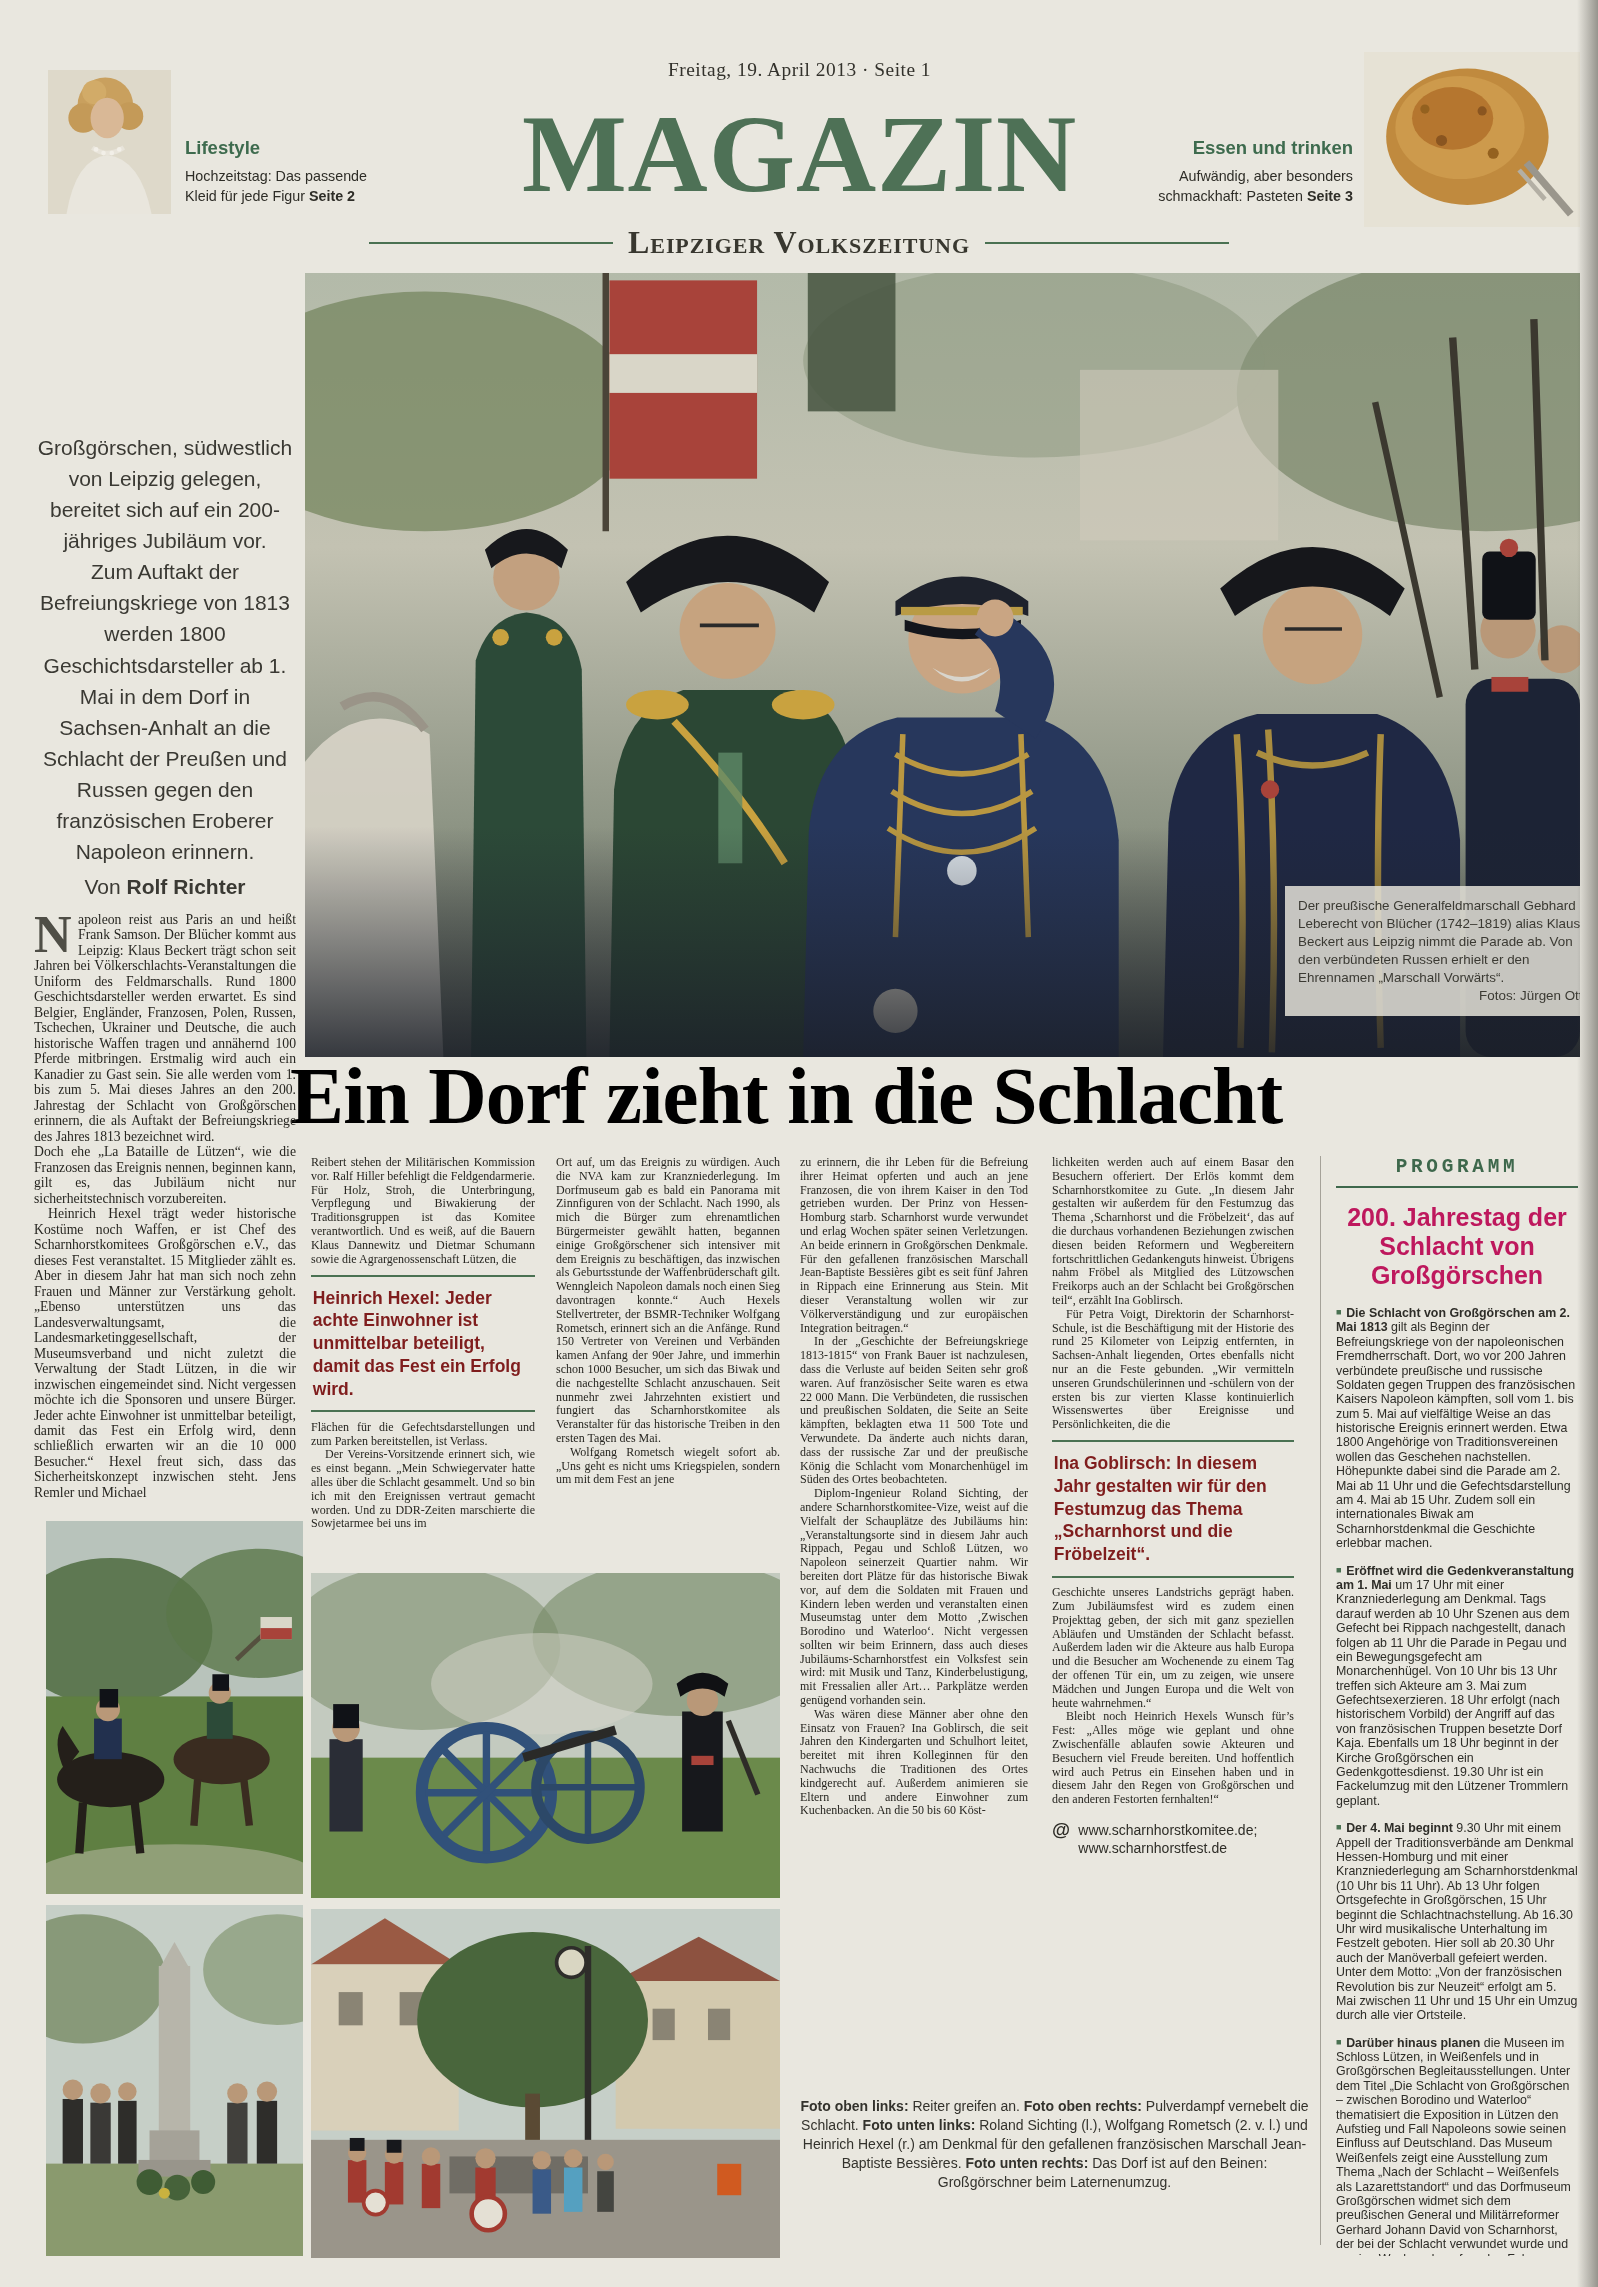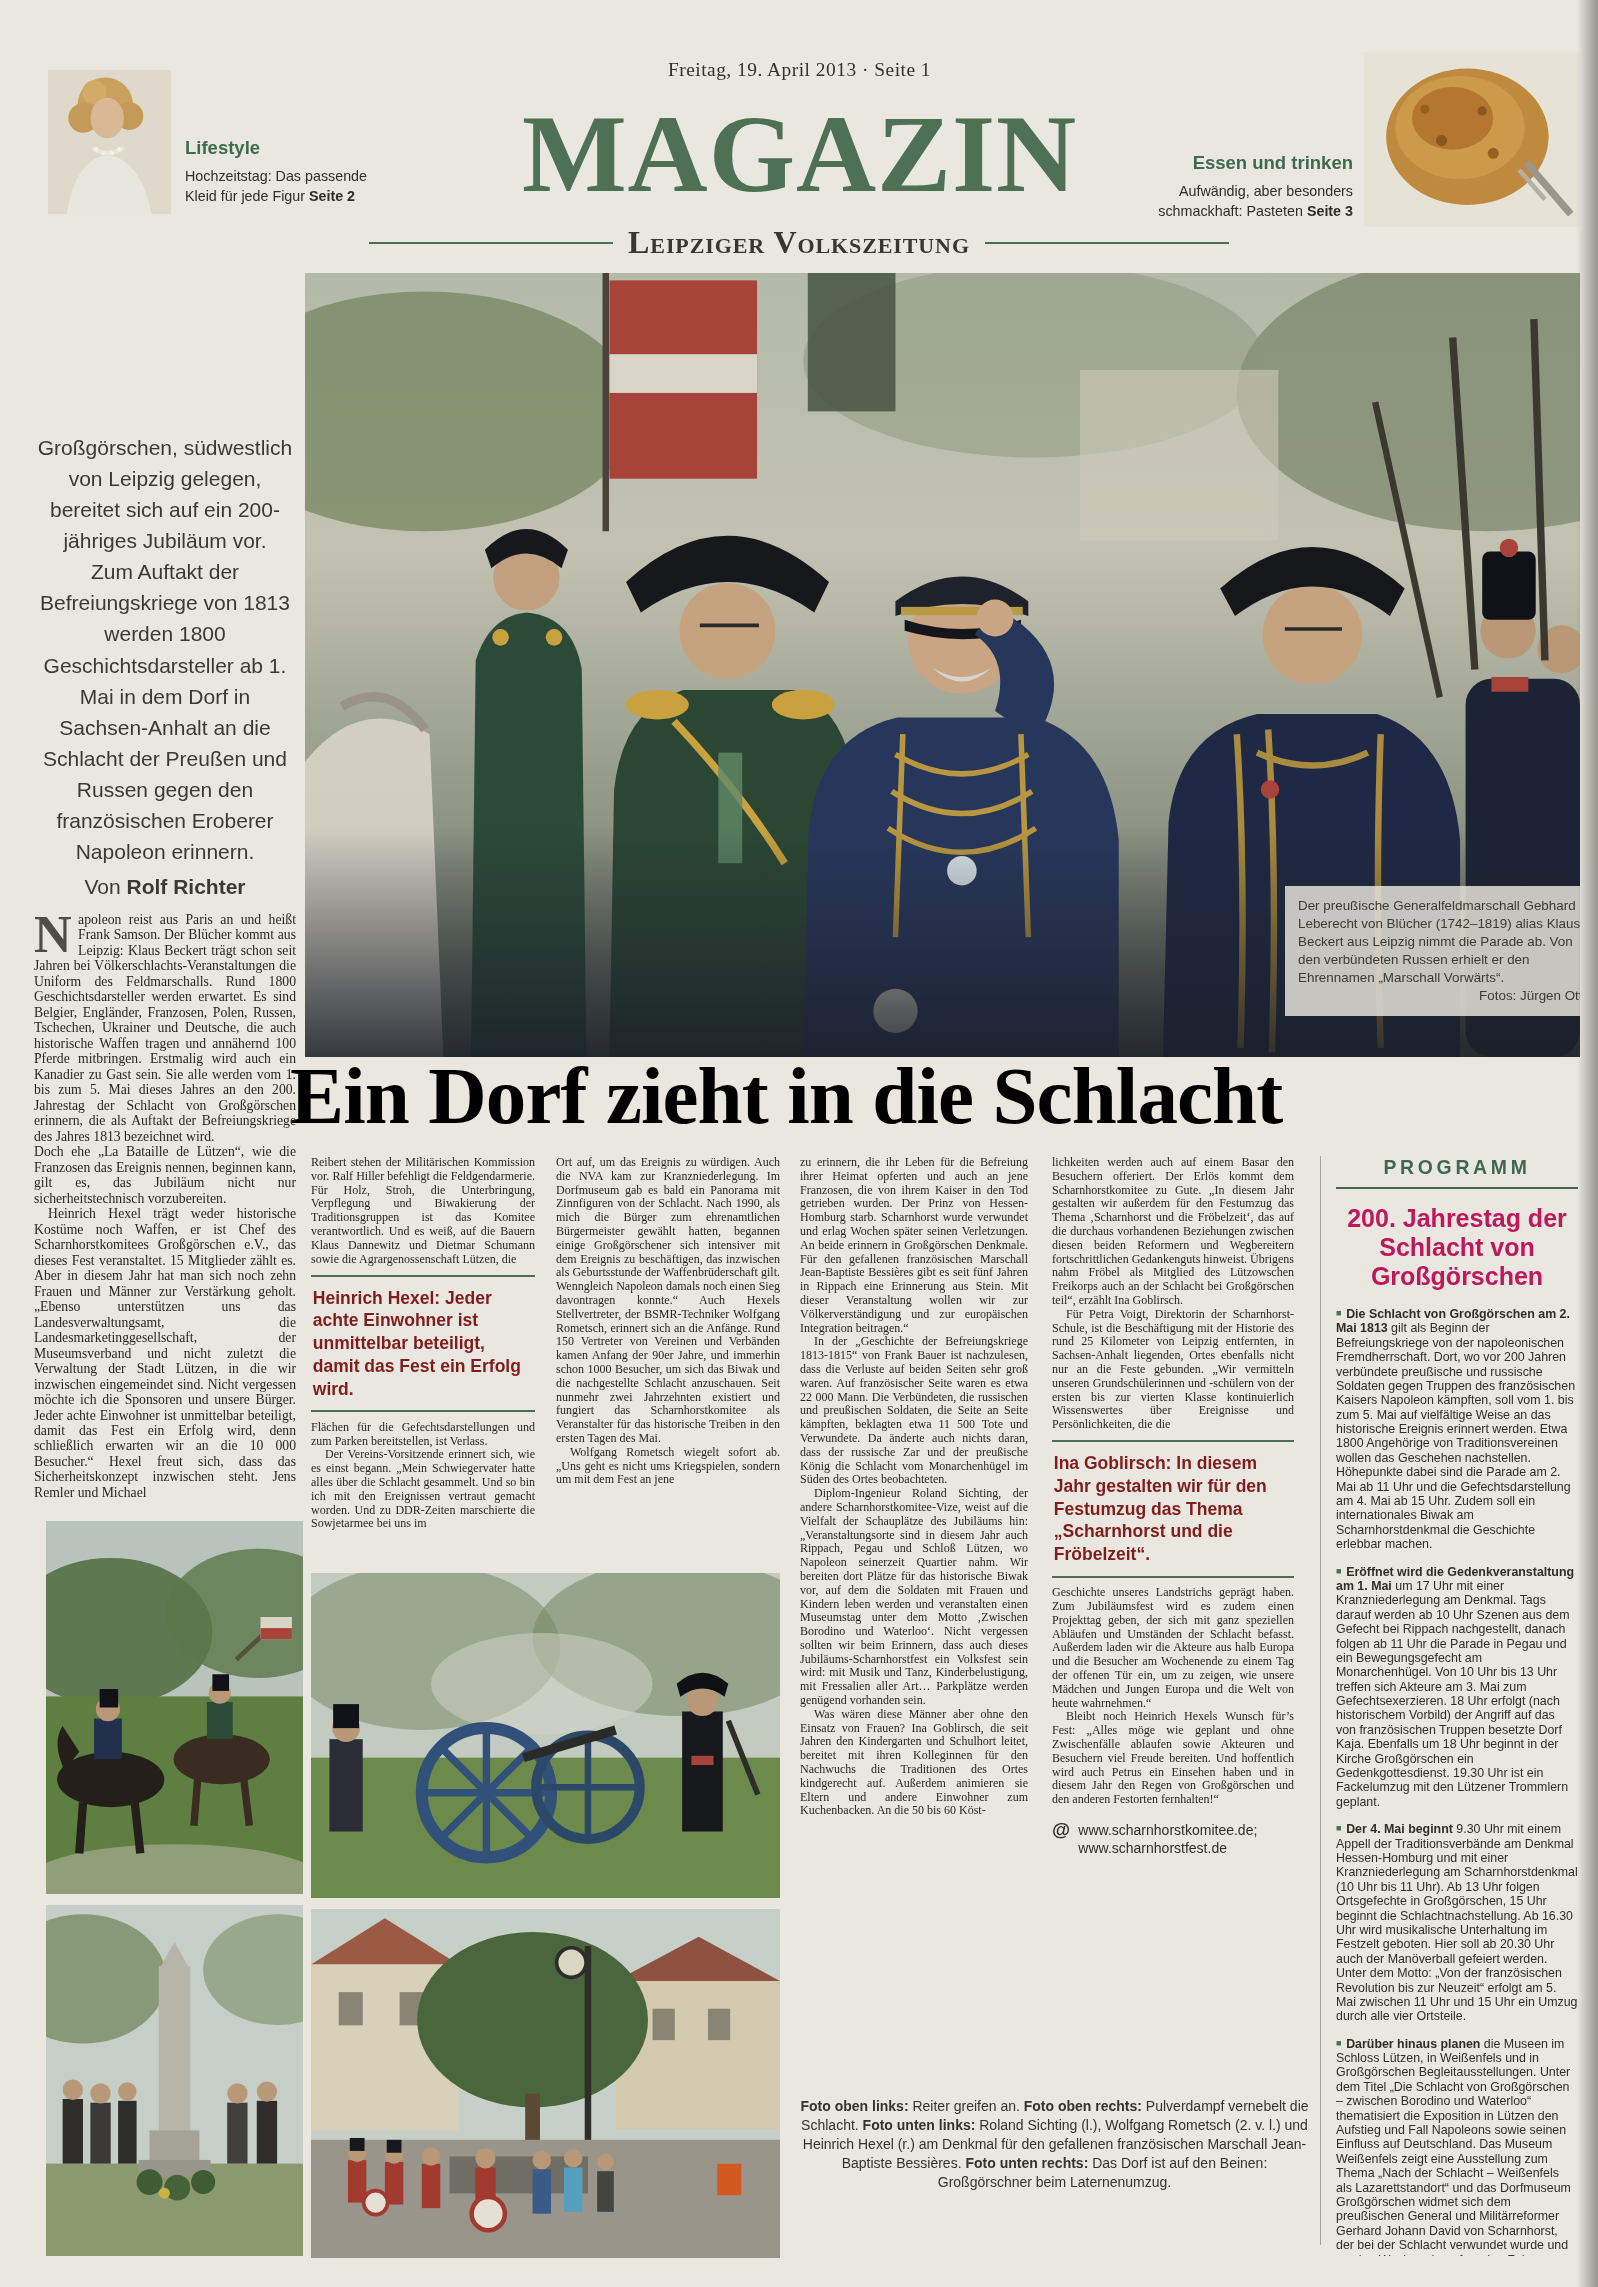--- a/index.html
+++ b/index.html
@@ -109,7 +109,7 @@
     <div class="tline">Hochzeitstag: Das passende</div>
     <div class="tline"><span>Kleid für jede Figur </span><span class="pref">Seite 2</span></div>
   </div>
-  <div class="abs teaser teaser-right" style="left:1131px;top:137px;width:222px;margin-top:15px;">
+  <div class="abs teaser teaser-right" style="left:1131px;top:137px;width:222px;">
     <div class="section">Essen und trinken</div>
     <div class="tline">Aufwändig, aber besonders</div>
     <div class="tline"><span>schmackhaft: Pasteten </span><span class="pref">Seite 3</span></div>

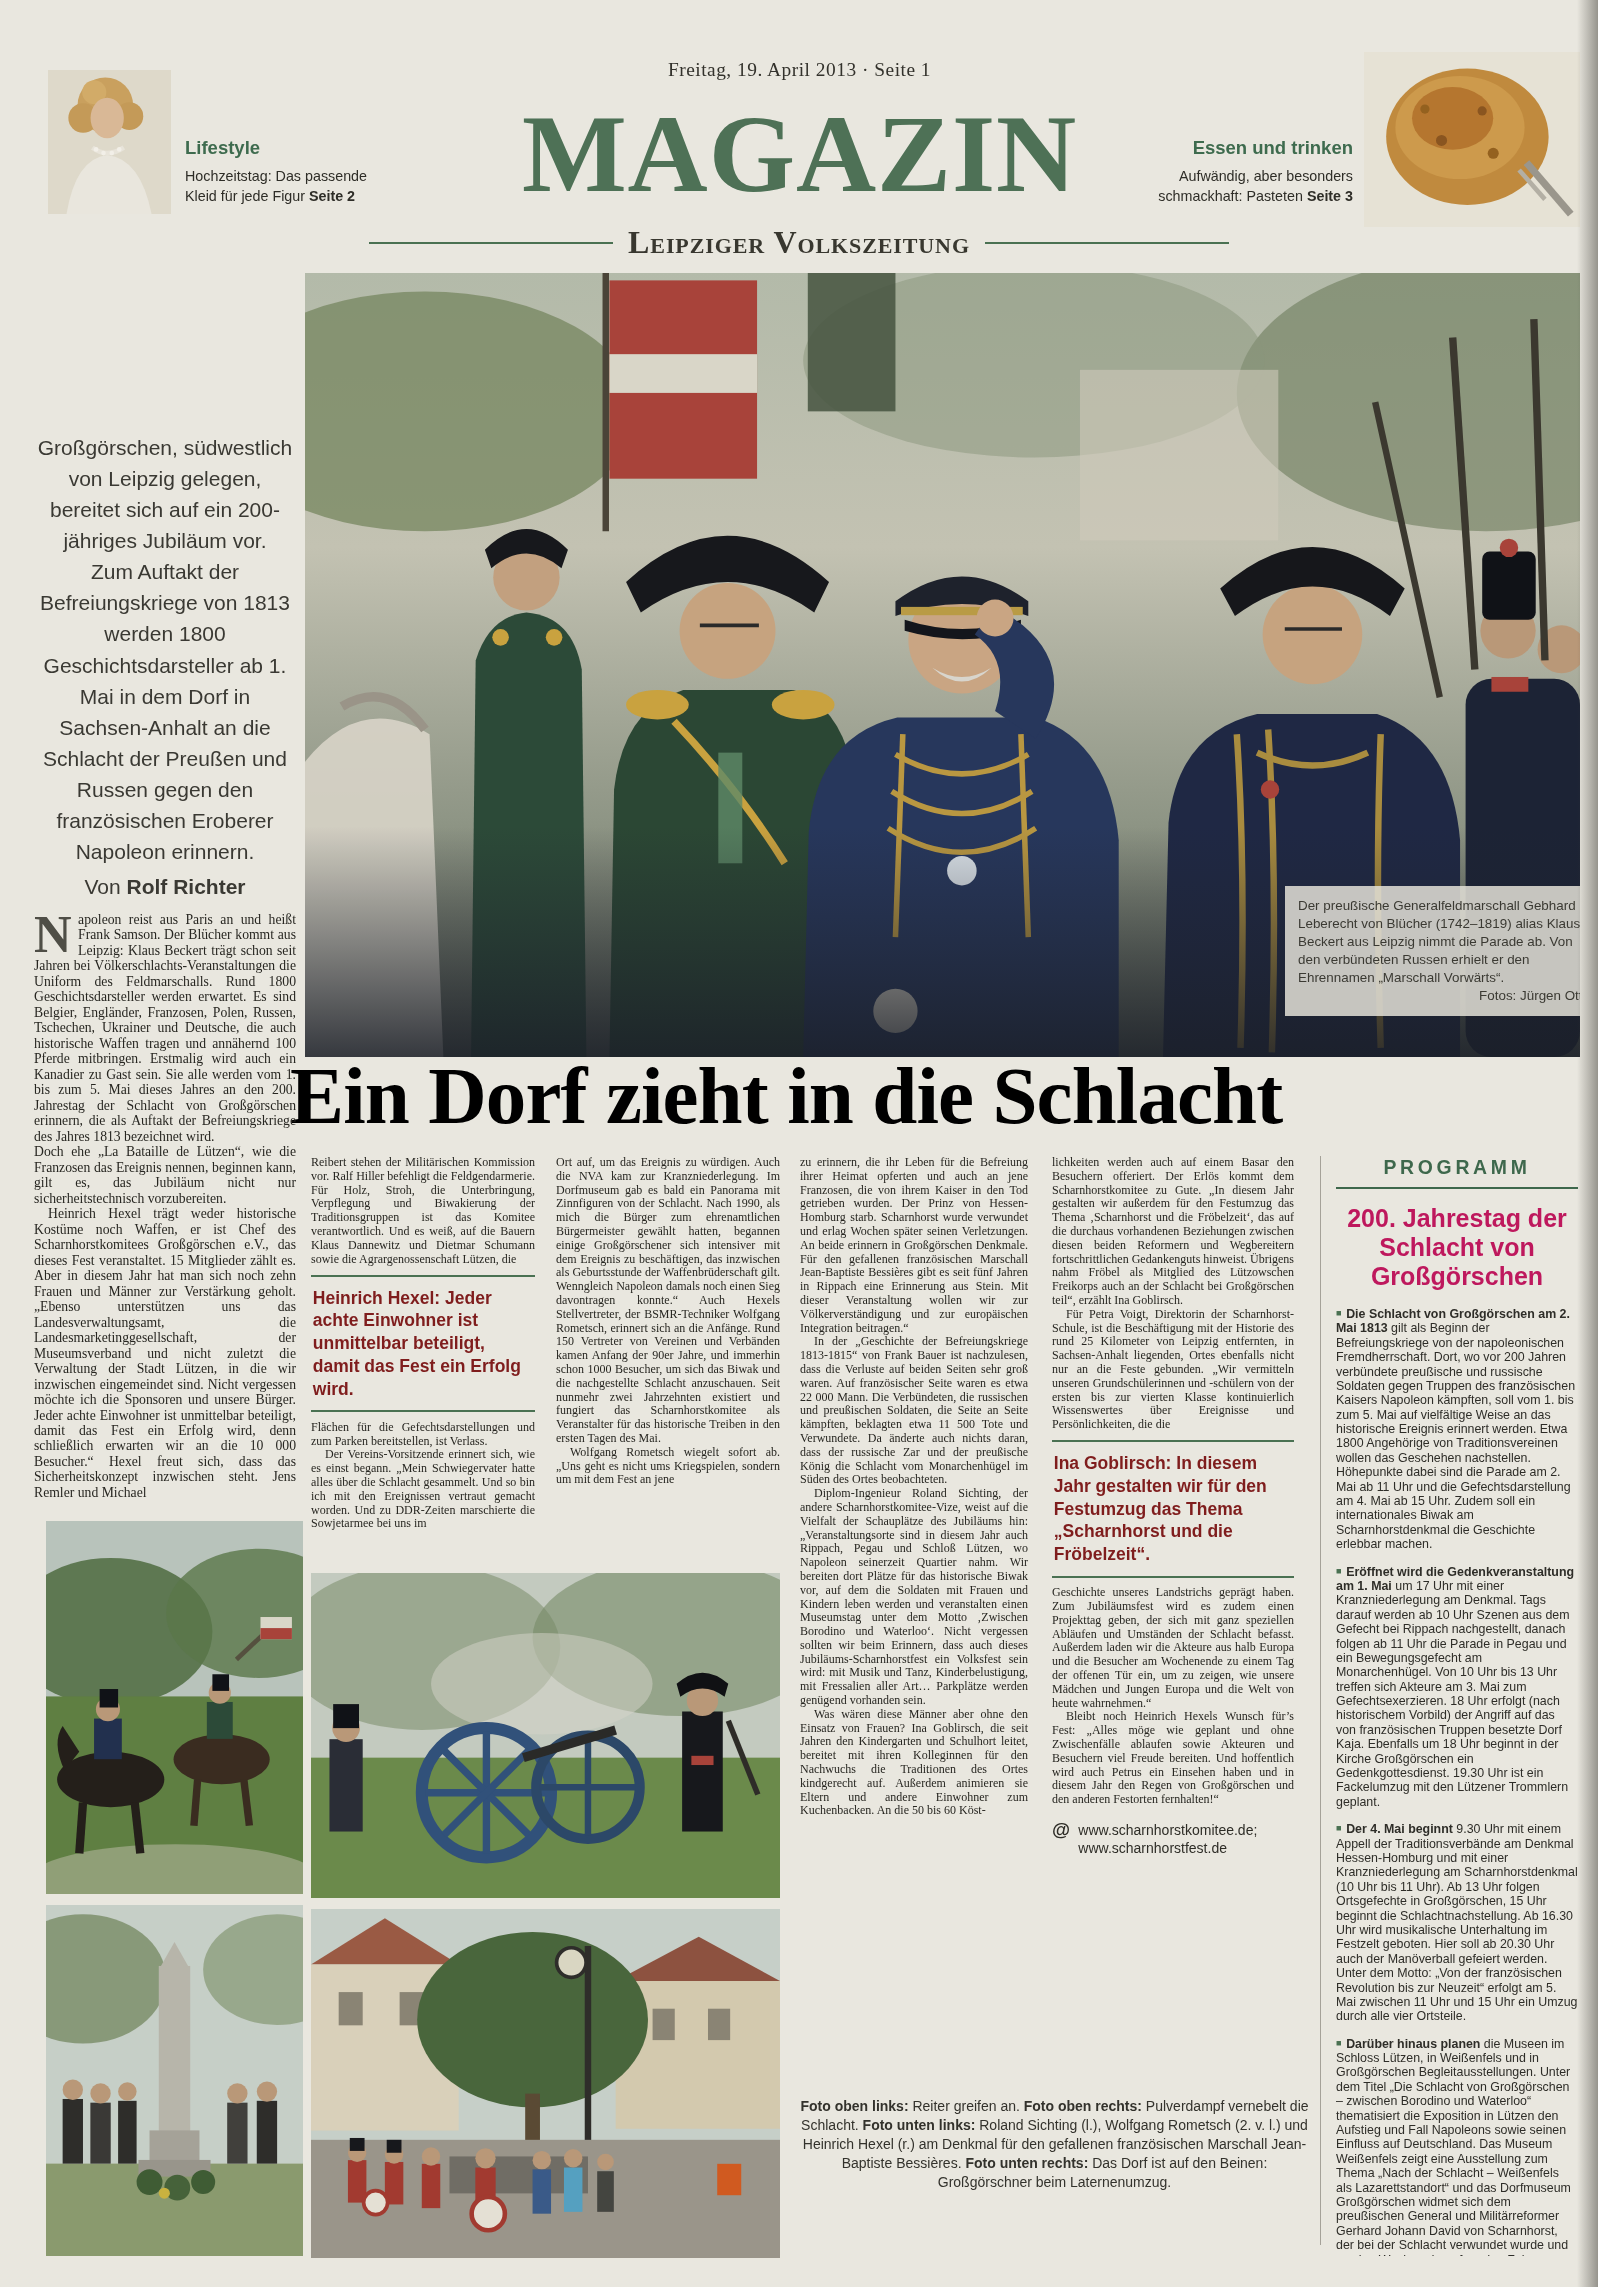--- a/index.html
+++ b/index.html
@@ -65,7 +65,7 @@
   .program{left:1336px;top:1156px;width:242px;height:1100px;overflow:hidden;
            font-family:"Liberation Sans",sans-serif;}
   .prog-kicker{font-weight:700;font-size:19.4px;letter-spacing:3.7px;color:#3e684c;text-align:center;
-               padding-bottom:8.3px;border-bottom:2.8px solid #3e684c;margin-bottom:14.8px;}
+               padding-bottom:8.3px;border-bottom:2.8px solid #3e684c;margin-bottom:14.8px;font-family:Liberation Mono, monospace;}
   .prog-title{font-weight:700;font-size:25px;line-height:1.15;color:#be185d;text-align:center;margin:0 0 16.6px;}
   .prog-items .prog-item{margin:0 0 13px;font-size:12.4px;line-height:1.16;color:#2e2d28;text-align:left;}
   .prog-items .sq{color:#4a7152;font-size:9.2px;margin-right:4.6px;vertical-align:1.8px;}

